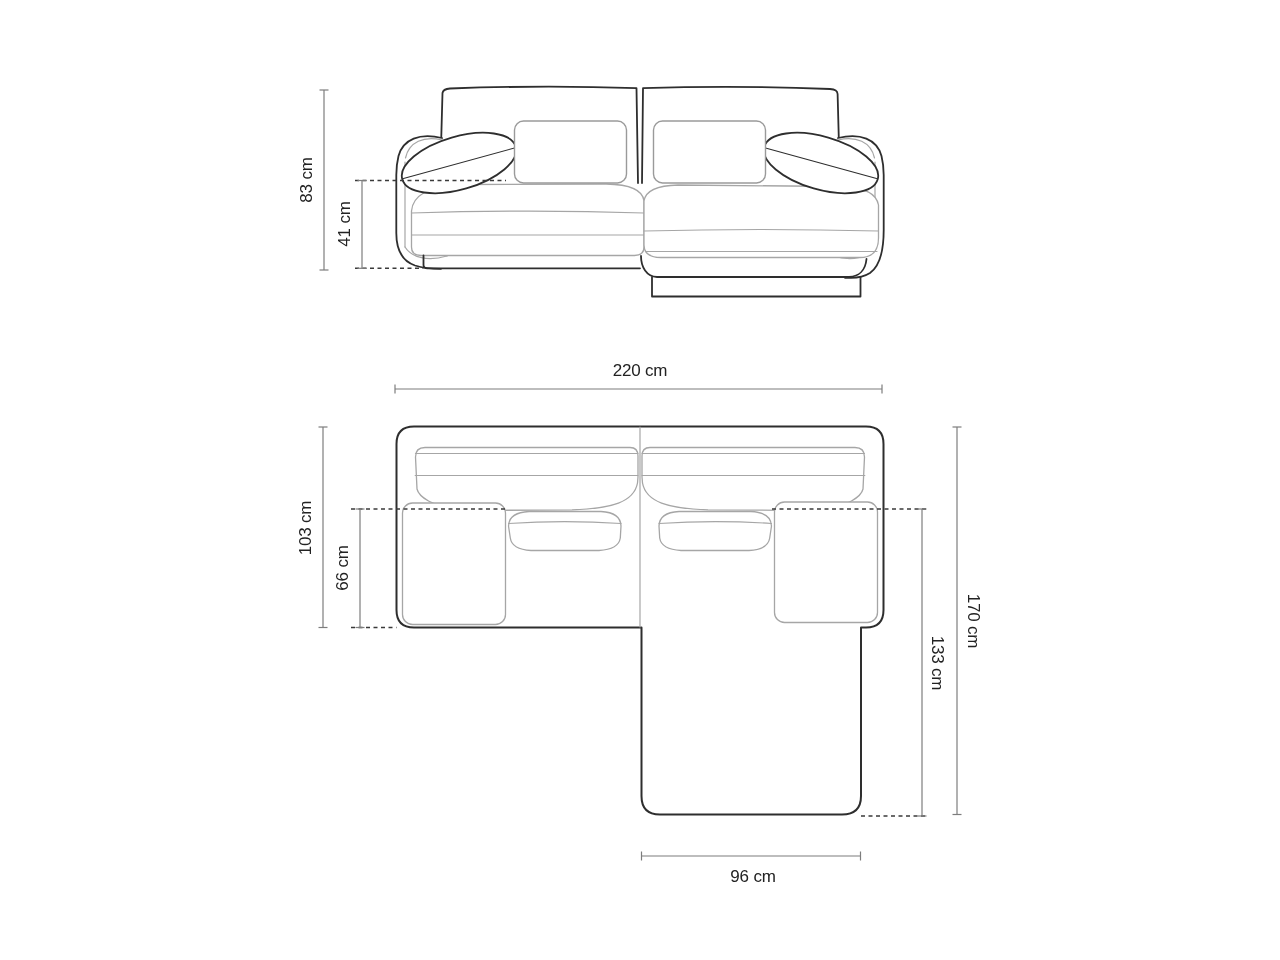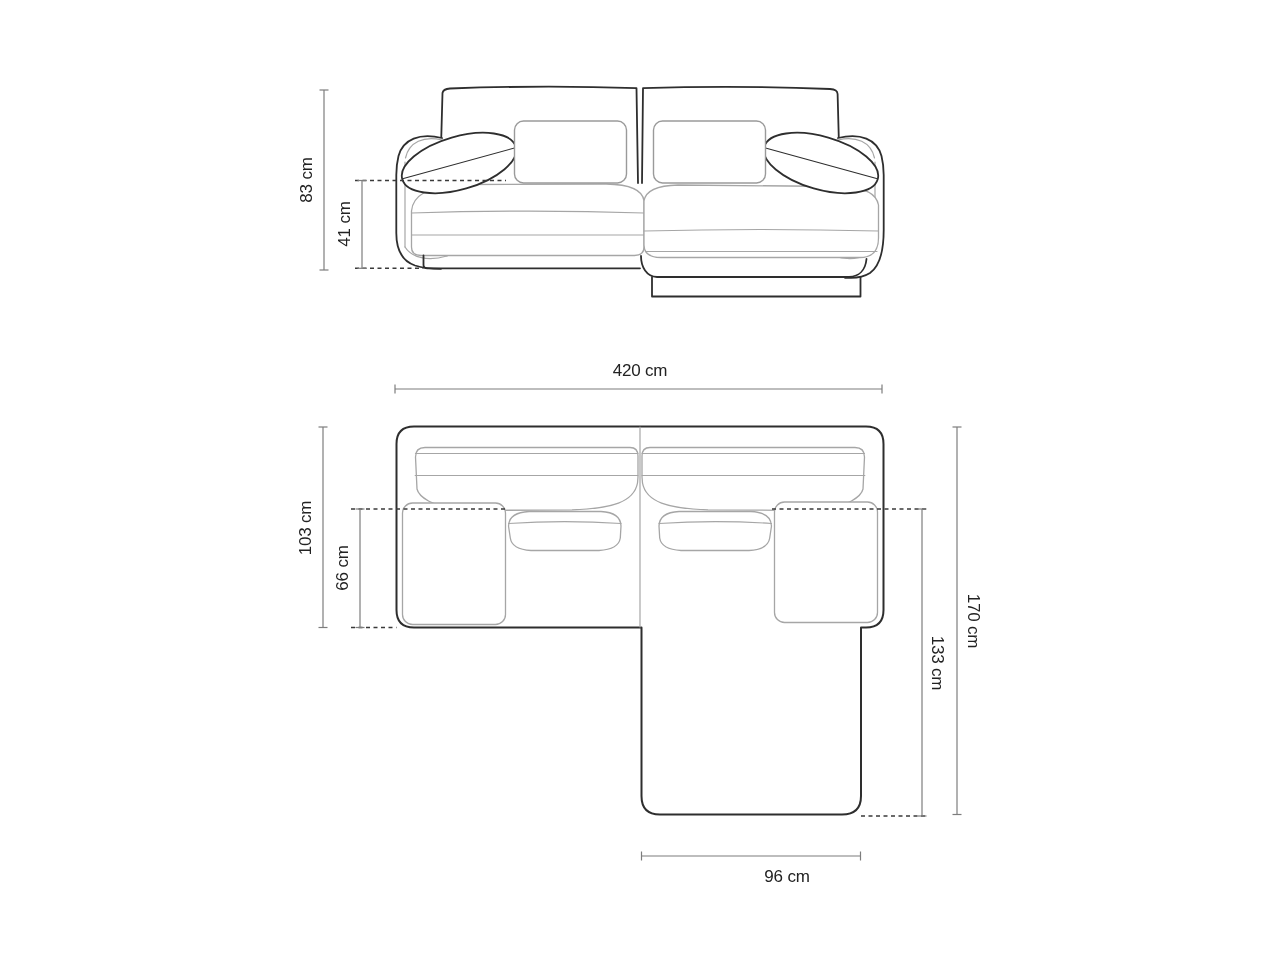--- a/index.html
+++ b/index.html
@@ -162,7 +162,7 @@
   <div class="dim-label rot-ccw" style="left:307px;top:180px;">83 cm</div>
   <div class="dim-label rot-ccw" style="left:345px;top:224px;">41 cm</div>
 
-  <div class="dim-label" style="left:640px;top:371px;">420 cm</div>
+  <div class="dim-label" style="left:640px;top:371px;">220 cm</div>
   <div class="dim-label rot-ccw" style="left:306px;top:528px;">103 cm</div>
   <div class="dim-label rot-ccw" style="left:343px;top:568px;">66 cm</div>
   <div class="dim-label rot-cw" style="left:973px;top:621px;">170 cm</div>

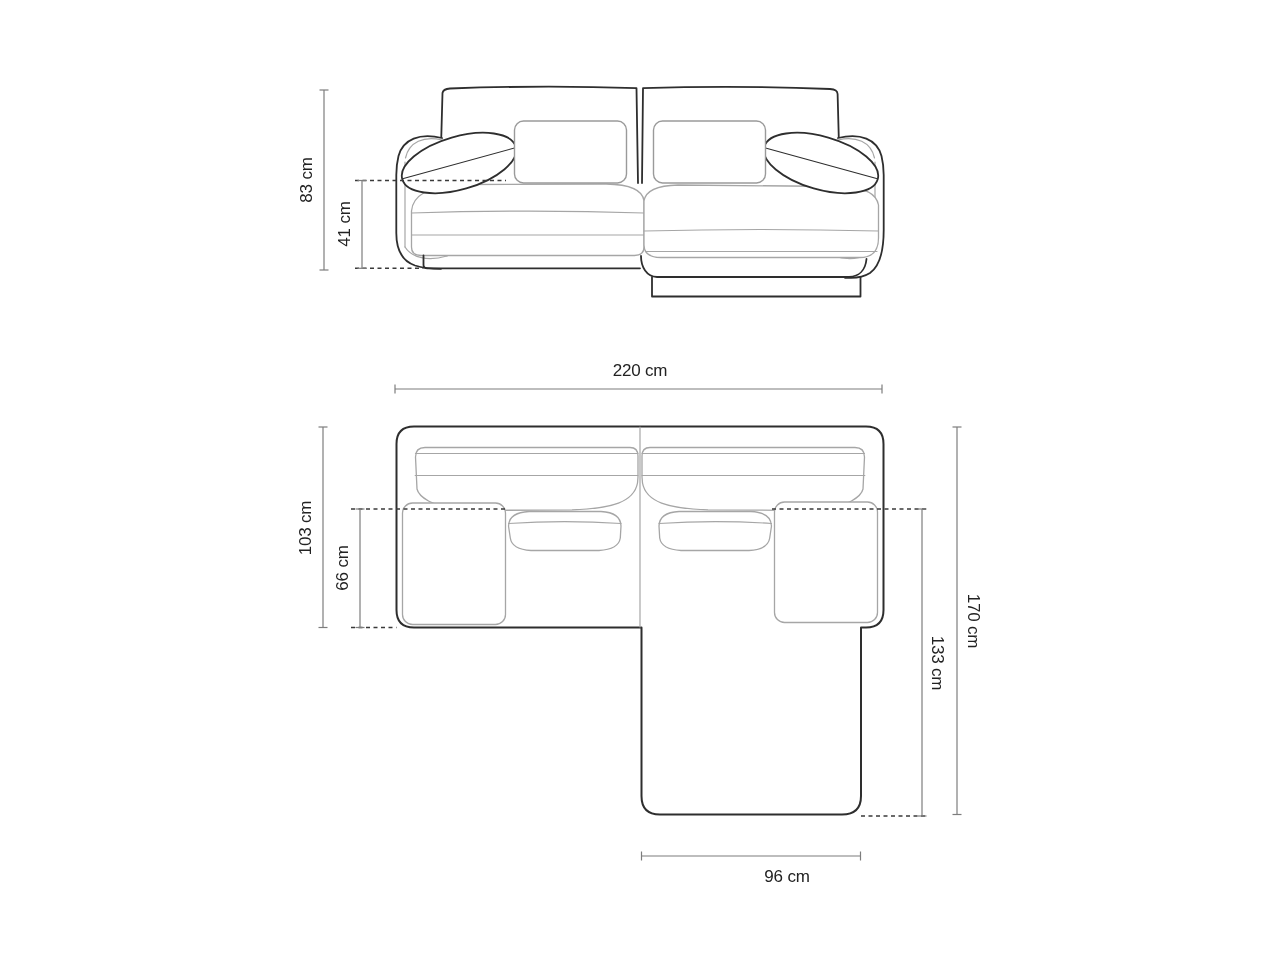--- a/index.html
+++ b/index.html
@@ -167,7 +167,7 @@
   <div class="dim-label rot-ccw" style="left:343px;top:568px;">66 cm</div>
   <div class="dim-label rot-cw" style="left:973px;top:621px;">170 cm</div>
   <div class="dim-label rot-cw" style="left:937px;top:663px;">133 cm</div>
-  <div class="dim-label" style="left:787px;top:877px;">96 cm</div>
+  <div class="dim-label" style="left:753px;top:877px;">96 cm</div>
 </div>
 
 </body></html>

